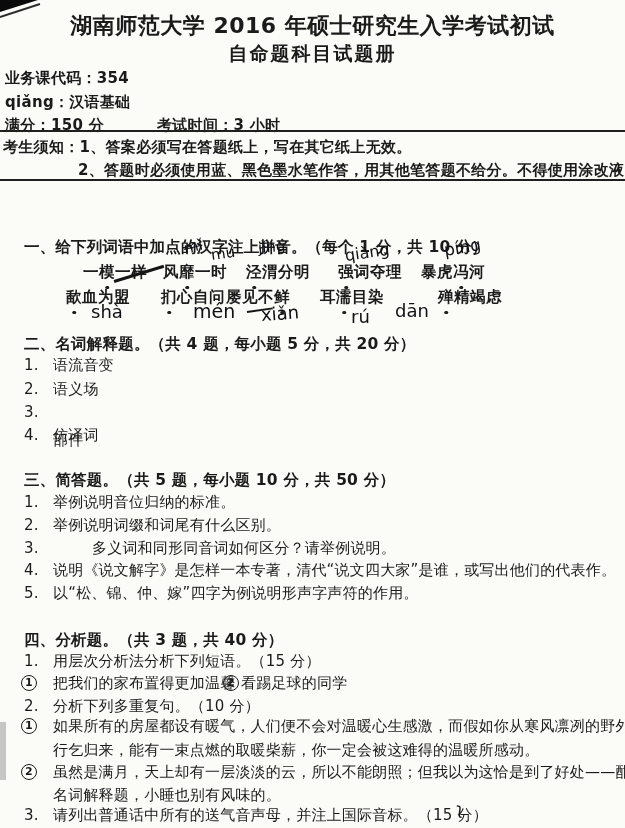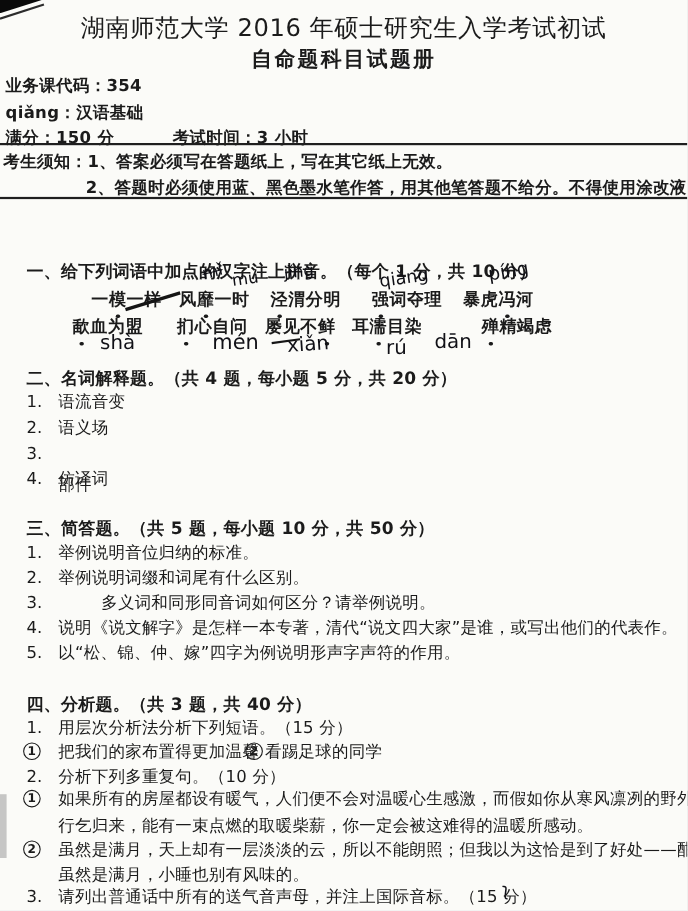--- a/index.html
+++ b/index.html
@@ -9,7 +9,7 @@
     font-family:"DejaVu Sans","Liberation Sans",sans-serif;
   }
   .abs{position:absolute;white-space:nowrap;}
-  .title1{width:625px;text-align:center;font-size:22px;font-weight:normal;letter-spacing:.5px;}
+  .title1{width:625px;text-align:center;font-size:22px;font-weight:bold;letter-spacing:.5px;}
   .title2{width:625px;text-align:center;font-size:19px;font-weight:900;letter-spacing:2px;}
   .meta{font-size:15px;font-weight:bold;letter-spacing:.3px;}
   .rule{position:absolute;left:0;width:625px;height:2px;background:#1f1f1f;}

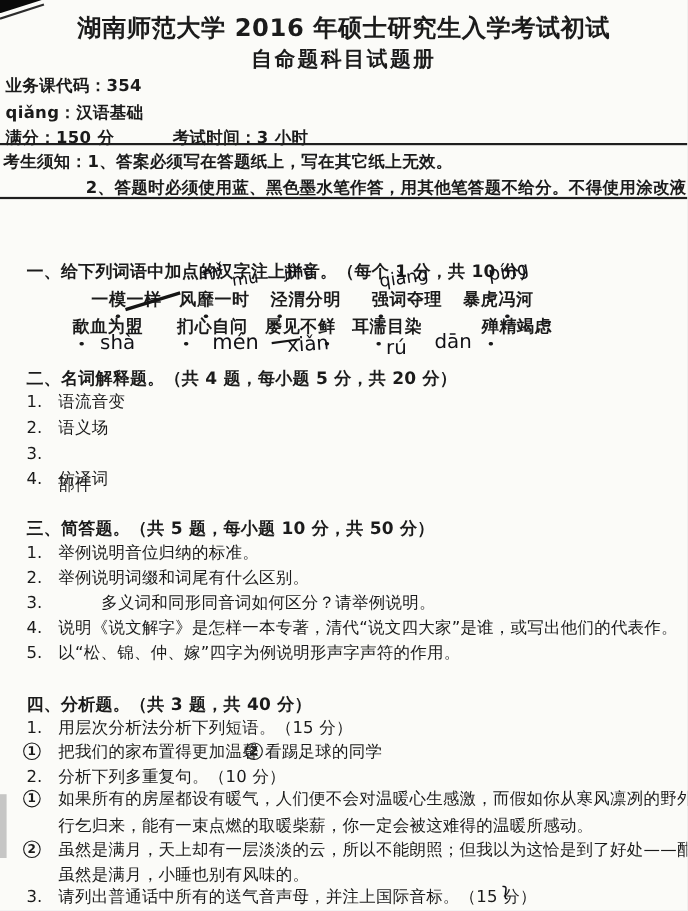--- a/index.html
+++ b/index.html
@@ -87,7 +87,7 @@
       <div class="word" style="left: 421px; top: 262px;"><span>暴</span><span>虎</span><span class="dc">冯</span><span>河</span></div>
       <div class="word" style="left: 66px; top: 287px;"><span class="dc">歃</span><span>血</span><span>为</span><span>盟</span></div>
       <div class="word" style="left: 161px; top: 287px;"><span class="dc">扪</span><span>心</span><span>自</span><span>问</span></div>
-      <div class="word" style="left: 241px; top: 287px;"><span>屡</span><span>见</span><span>不</span><span class="dc">鲜</span></div>
+      <div class="word" style="left: 226px; top: 287px;"><span>屡</span><span>见</span><span>不</span><span class="dc">鲜</span></div>
       <div class="word" style="left: 320px; top: 287px;"><span>耳</span><span class="dc">濡</span><span>目</span><span>染</span></div>
       <div class="word" style="left: 398px; top: 287px; margin-left: 40px;"><span class="dc">殚</span><span>精</span><span>竭</span><span>虑</span></div>
     </div>

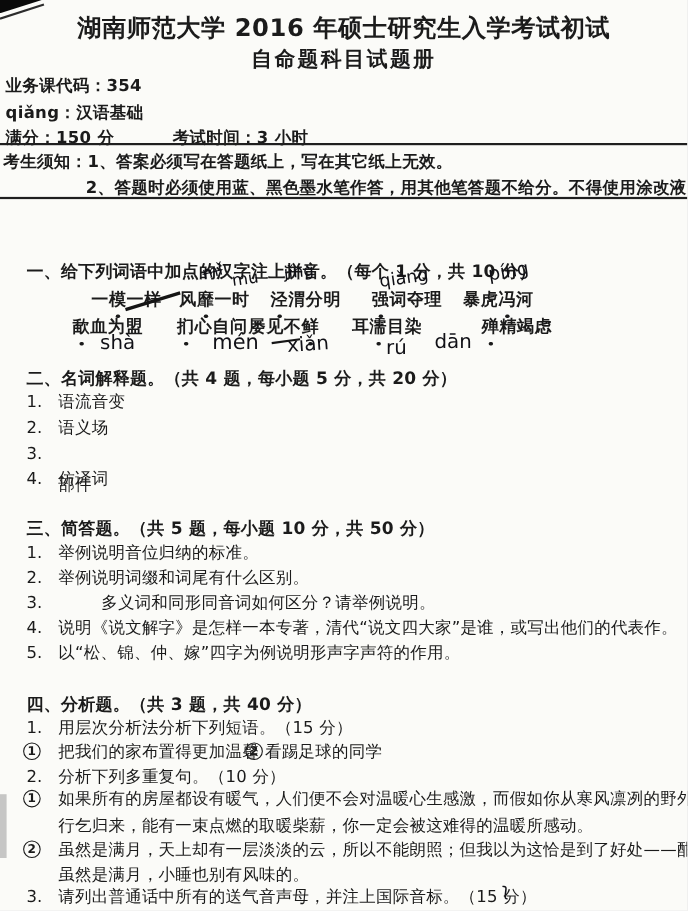--- a/index.html
+++ b/index.html
@@ -184,7 +184,7 @@
     <span class="t" style="left:53px;">虽然是满月，天上却有一层淡淡的云，所以不能朗照；但我以为这恰是到了好处——酣</span>
   </div>
   <div class="line" style="top:786px;">
-    <span class="t" style="left:53px;">虽然是满月，小睡也别有风味的。</span>
+    <span class="t" style="left:53px;">名词解释题，小睡也别有风味的。</span>
   </div>
 
   <div class="line" style="top:806px;">

